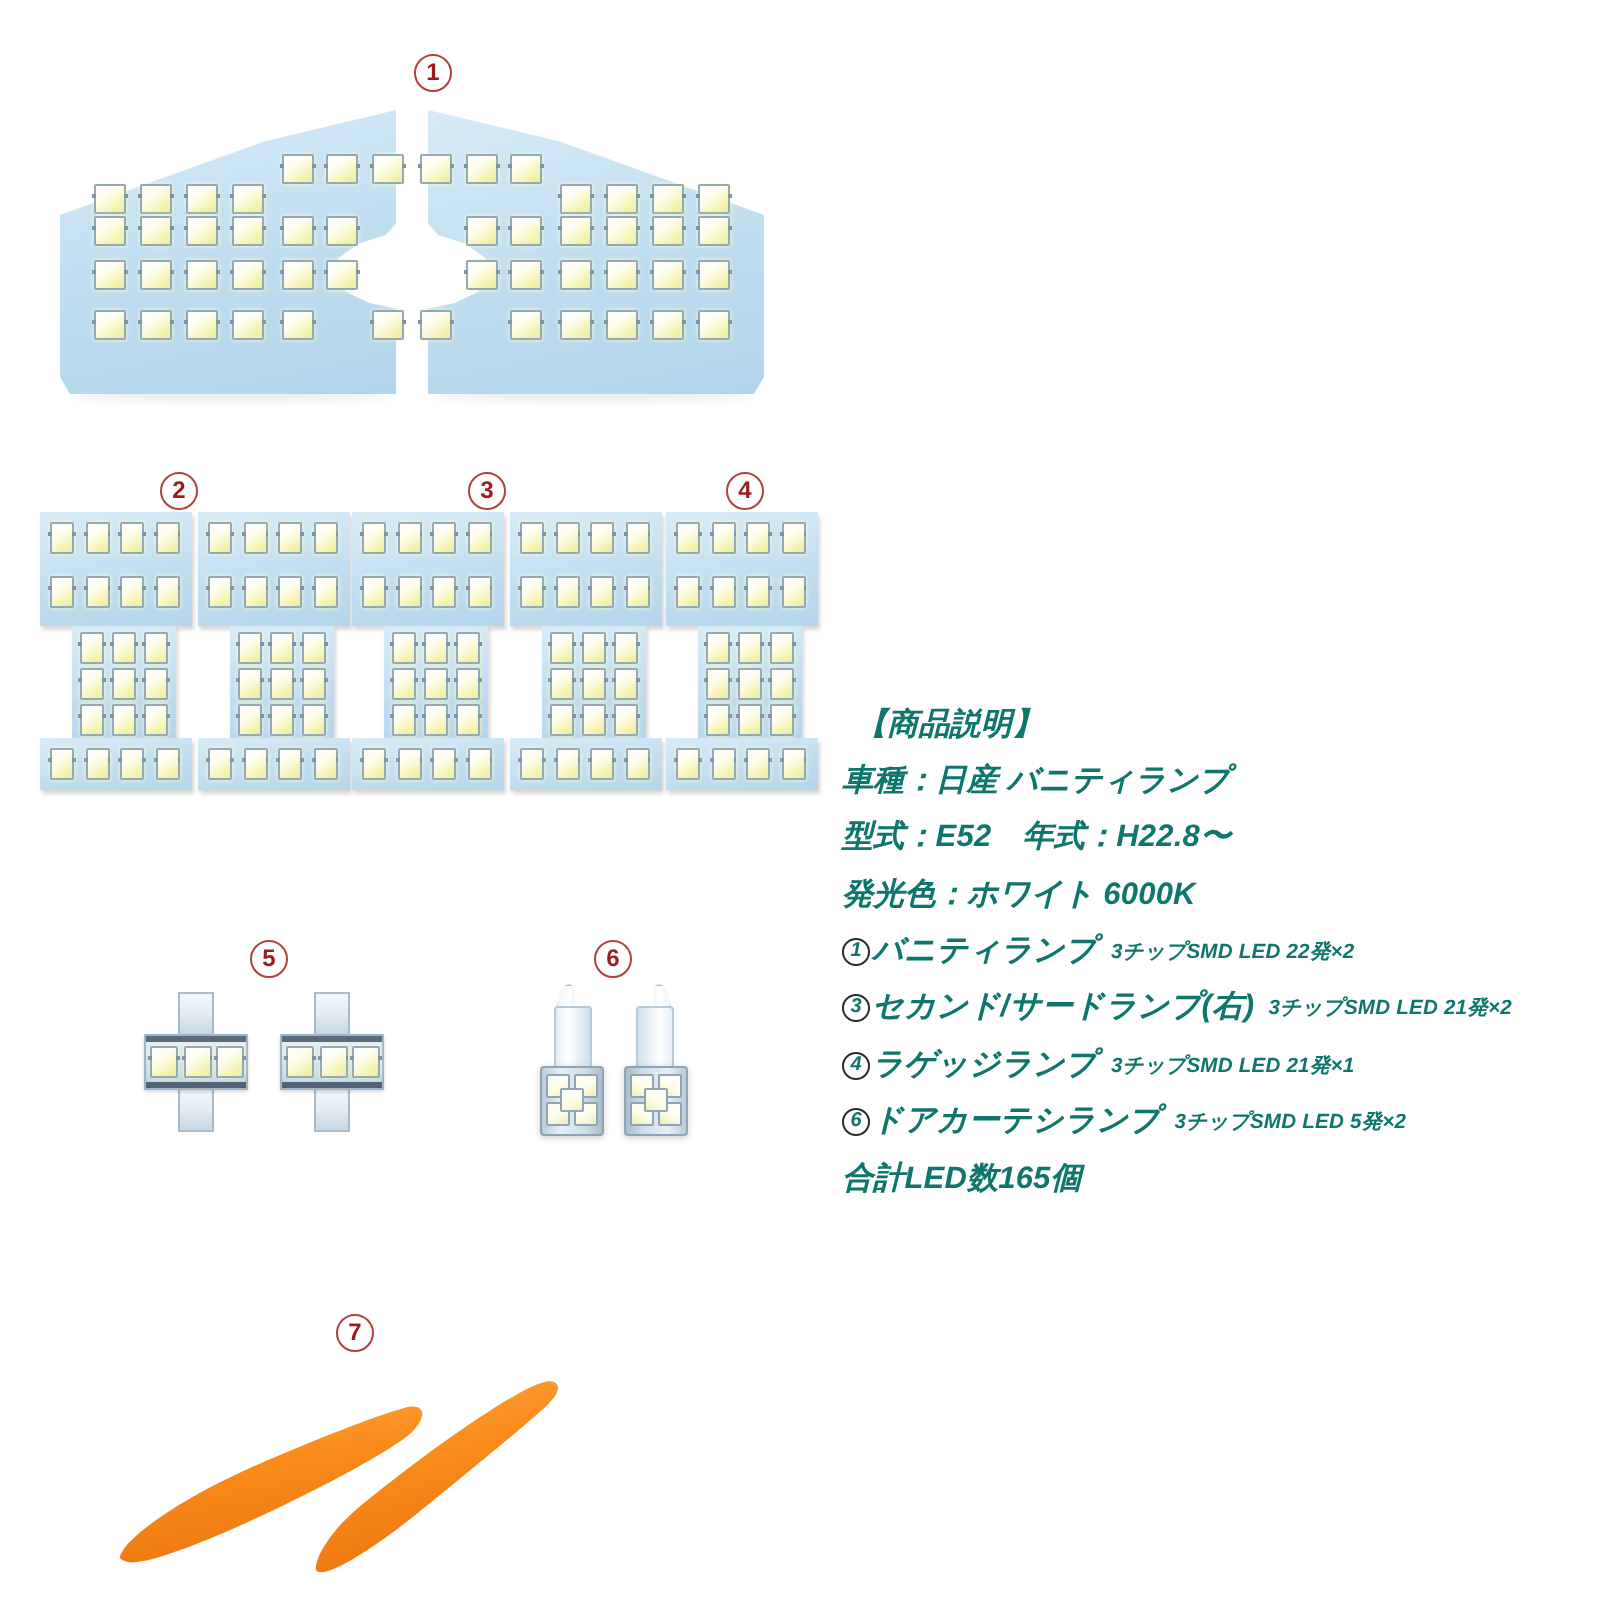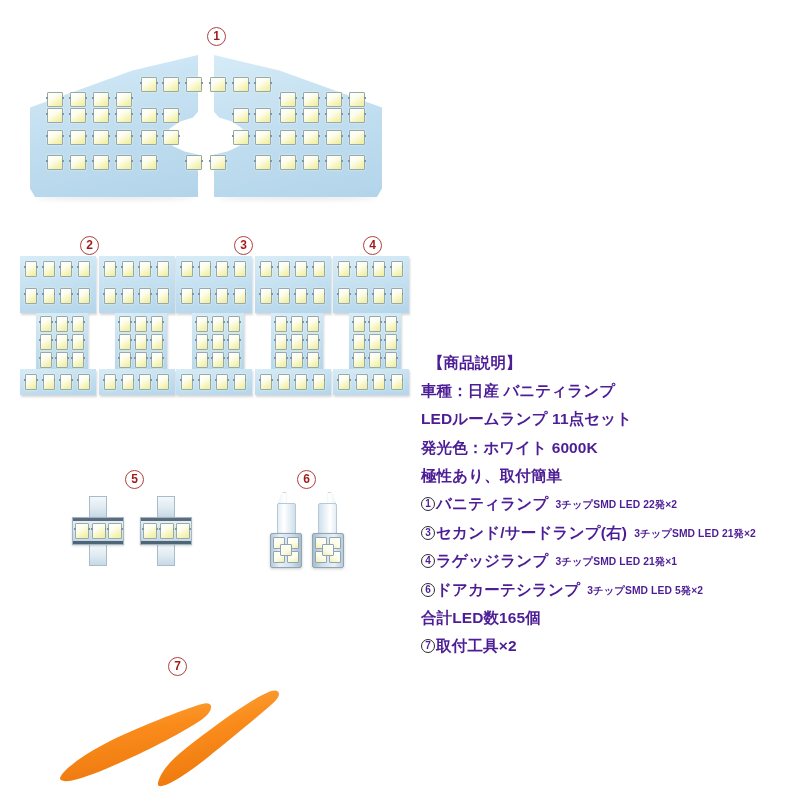--- a/index.html
+++ b/index.html
@@ -144,7 +144,8 @@
     position: absolute;
     left: 421px; top: 349px;
     width: 378px;
-    color: #4c1d95;
+    color: #0f766e;
+    font-style: italic;
   }
   .spec-line {
     font-size: 15.5px;

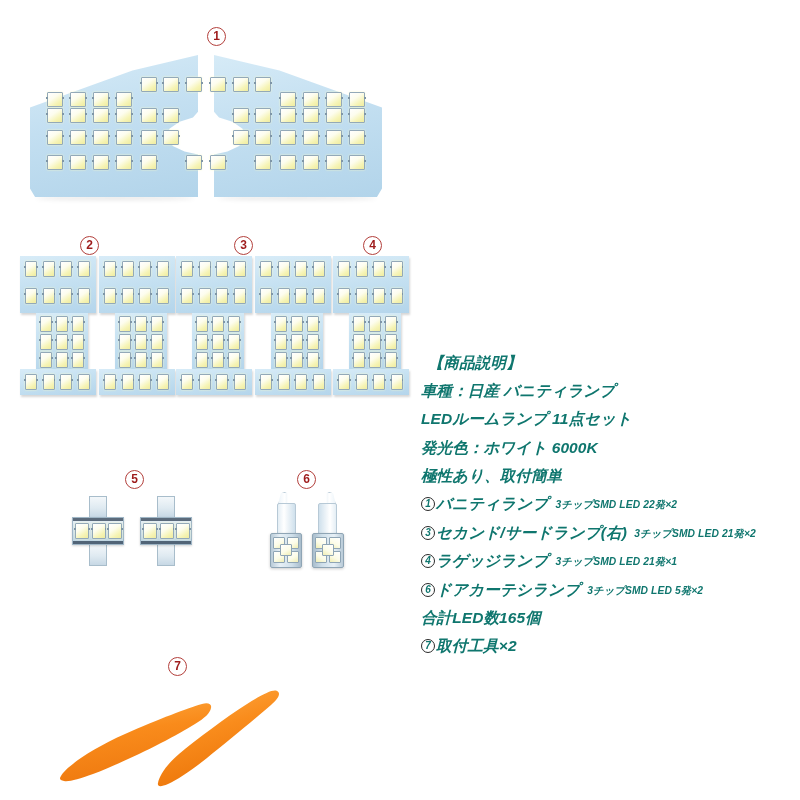--- a/index.html
+++ b/index.html
@@ -477,6 +477,7 @@
   <div id="spec">
     <div class="spec-line indent">【商品説明】</div>
     <div class="spec-line">車種：日産 バニティランプ</div>
+    <div class="spec-line">型式：E52　年式：H22.8〜</div>
     <div class="spec-line">LEDルームランプ 11点セット</div>
     <div class="spec-line">発光色：ホワイト 6000K</div>
     <div class="spec-line">極性あり、取付簡単</div>

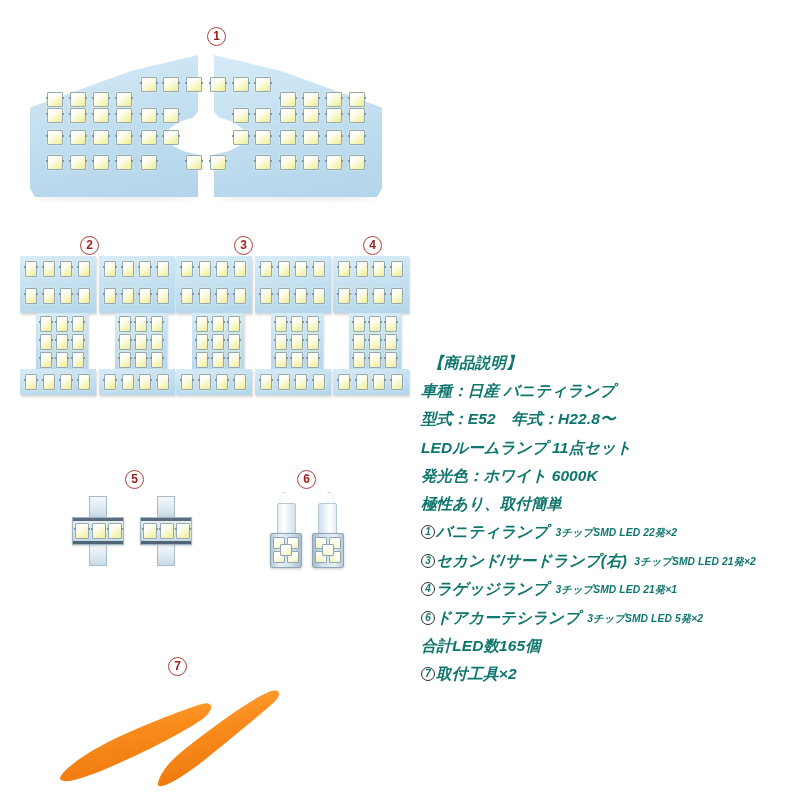--- a/index.html
+++ b/index.html
@@ -478,7 +478,6 @@
     <div class="spec-line indent">【商品説明】</div>
     <div class="spec-line">車種：日産 バニティランプ</div>
     <div class="spec-line">型式：E52　年式：H22.8〜</div>
-    <div class="spec-line">LEDルームランプ 11点セット</div>
     <div class="spec-line">発光色：ホワイト 6000K</div>
     <div class="spec-line">極性あり、取付簡単</div>
 

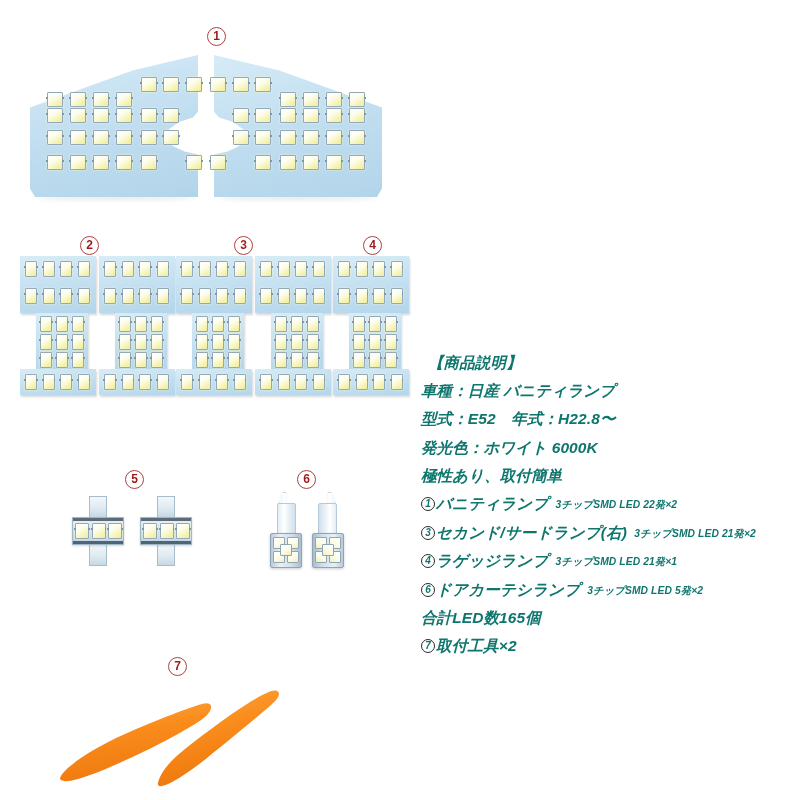--- a/index.html
+++ b/index.html
@@ -479,7 +479,6 @@
     <div class="spec-line">車種：日産 バニティランプ</div>
     <div class="spec-line">型式：E52　年式：H22.8〜</div>
     <div class="spec-line">発光色：ホワイト 6000K</div>
-    <div class="spec-line">極性あり、取付簡単</div>
 
     <div id="item-list">
         <div class="item-line"><span class="circnum">1</span><span class="item-main">バニティランプ</span><span class="item-sub">3チップSMD LED 22発×2</span></div>

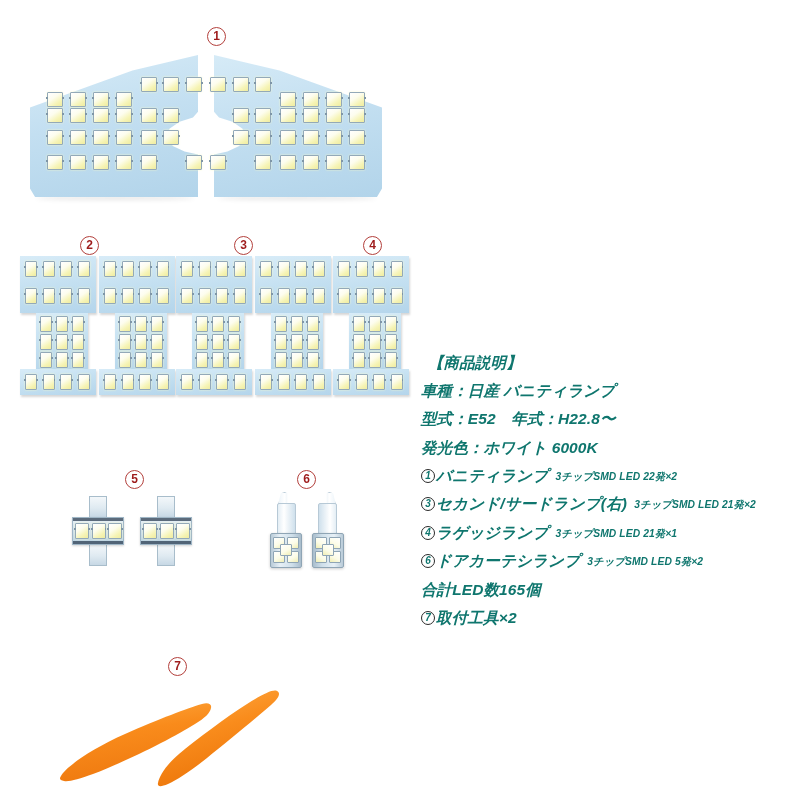--- a/index.html
+++ b/index.html
@@ -488,9 +488,6 @@
       </div>
 
     <div class="spec-line">合計LED数165個</div>
-    <div class="item-line">
-      <span class="circnum">7</span><span class="item-main">取付工具×2</span>
-    </div>
   </div>
 
 </div>

